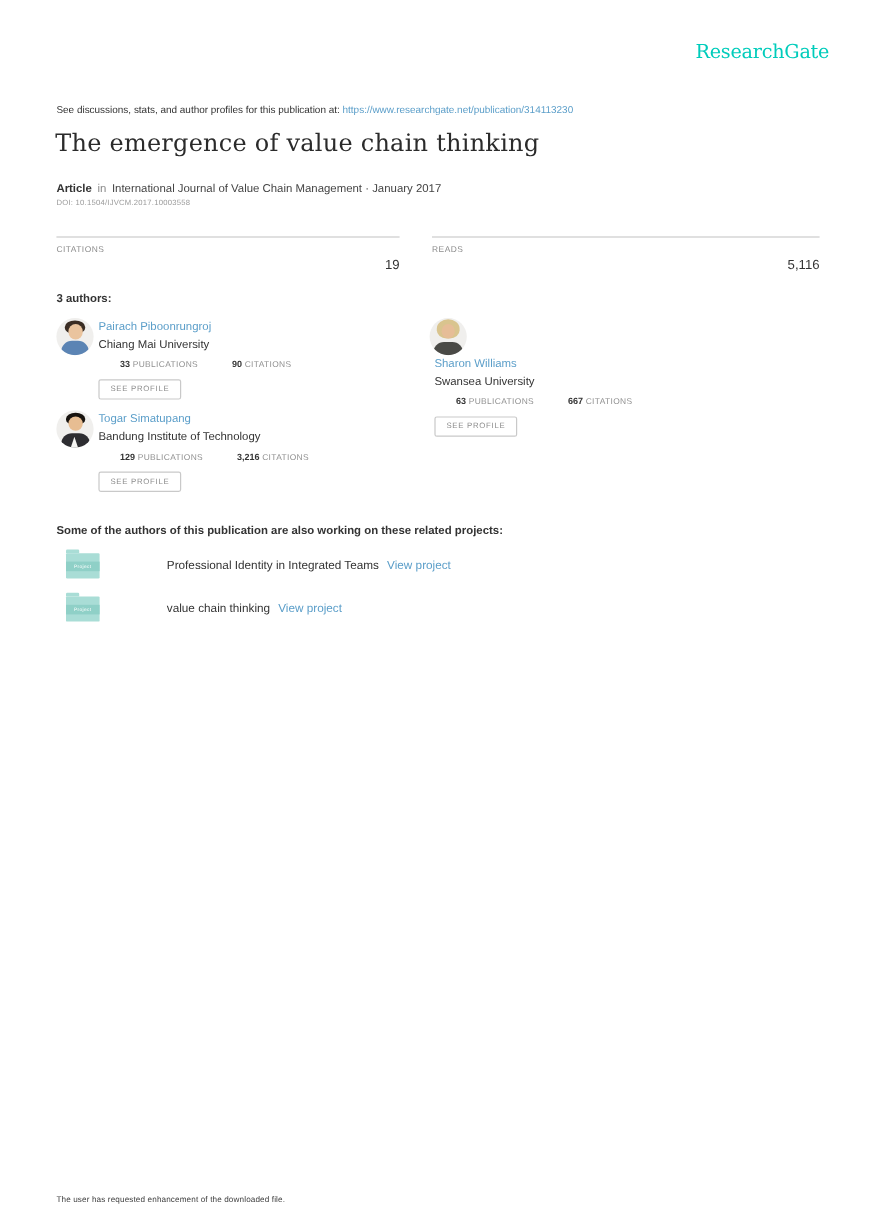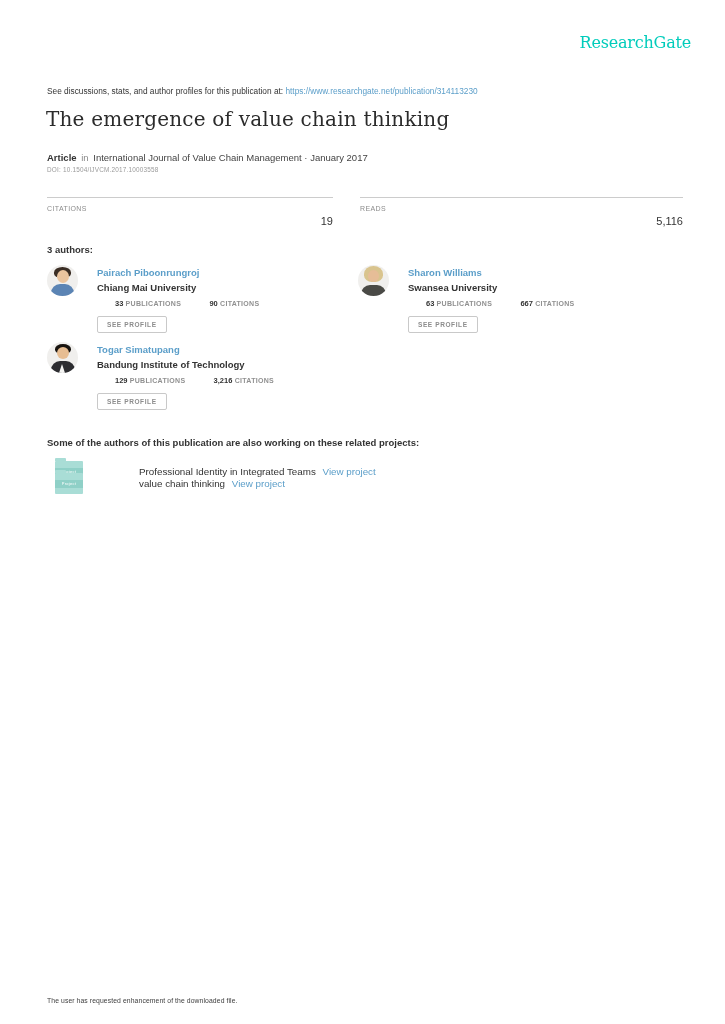--- a/index.html
+++ b/index.html
@@ -71,7 +71,7 @@
   .av3 .face  { width:12px; height:12px; left:9.5px; top:5px; background:#e7bd92; }
   .av3 .torso { width:24px; height:12px; left:3.5px; background:#2d2d31; }
   .av3 .shirt { left:12px; border-left:3.5px solid transparent; border-right:3.5px solid transparent; border-bottom:9px solid #f4f4f2; }
-  .author-info { margin-left:19px; padding-top:2px;font-weight:bold; }
+  .author-info { margin-left:4px; padding-top:2px; }
   .author-name { font-size:9.5px; color:#5B9EC9; cursor:pointer; }
   .author-affil { font-size:9.5px; color:#333; margin-top:4px; }
   .author-stats { font-size:7px; color:#909090; margin-top:6px; letter-spacing:0.3px; }

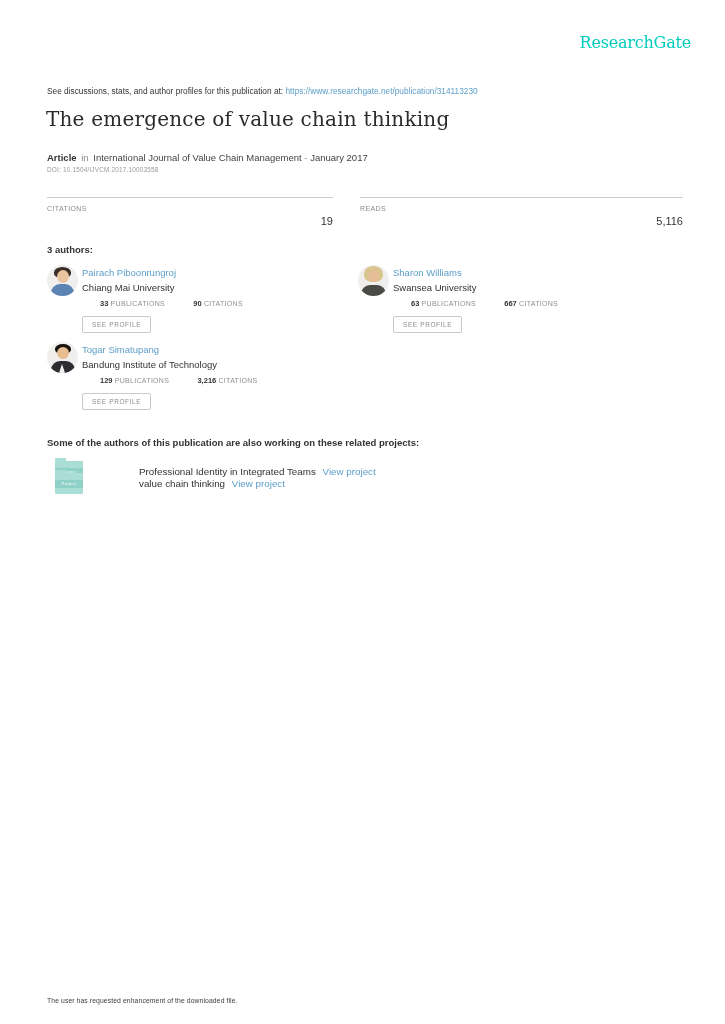--- a/index.html
+++ b/index.html
@@ -51,7 +51,7 @@
   }
   .author-card { position:absolute; display:flex; }
   .author-card.a1 { left:47px;  top:265px; }
-  .author-card.a2 { left:358px; top:265px; }
+  .author-card.a2 { left:358px; top:265px;flex-direction:column; }
   .author-card.a3 { left:47px;  top:342px; }
   .avatar {
     width:31px; height:31px; border-radius:50%; overflow:hidden;

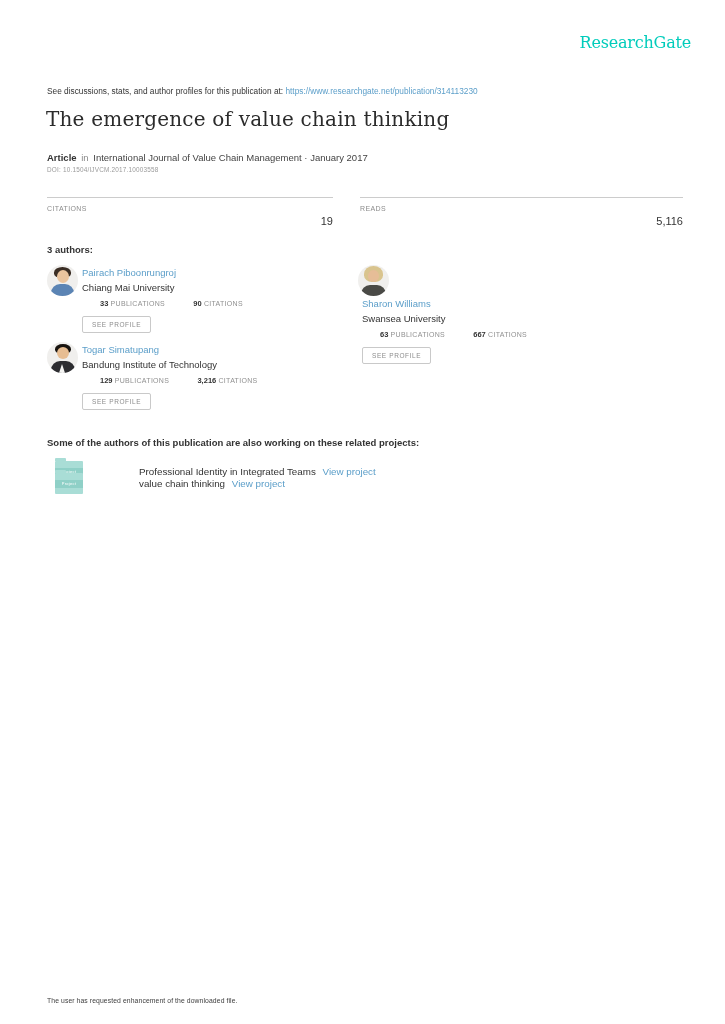--- a/index.html
+++ b/index.html
@@ -89,7 +89,7 @@
   }
   .project-row { position:absolute; left:55px; display:flex; align-items:center; }
   .project-row.p1 { top:461px; }
-  .project-row.p2 { top:473px;align-items:center; }
+  .project-row.p2 { top:497px;align-items:center; }
   .folder {
     position:relative; width:28px; height:21px; background:#a9ddd6;
     border-radius:1px; margin-right:56px; flex:0 0 28px;

